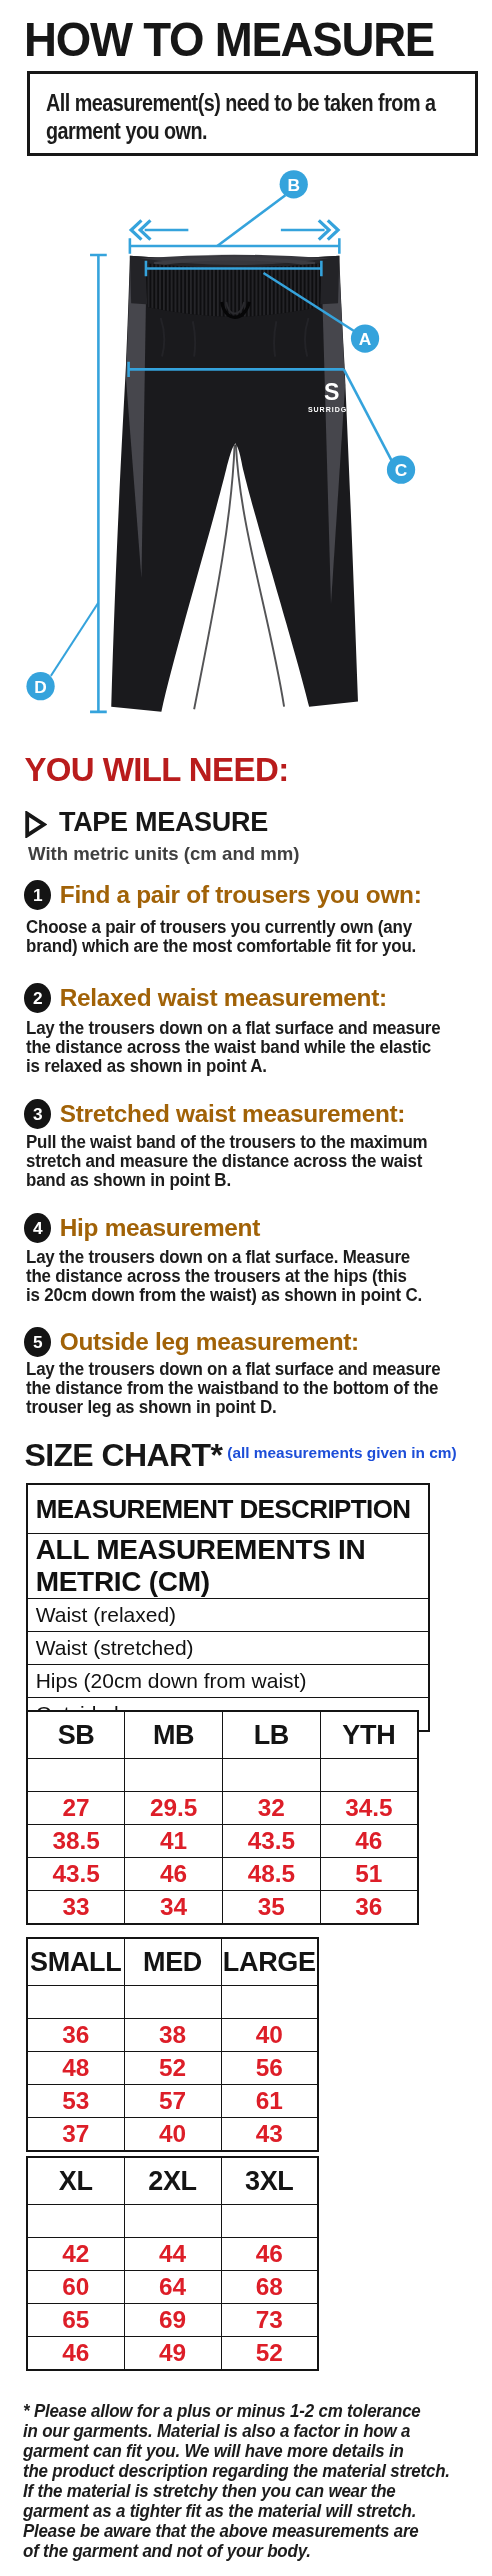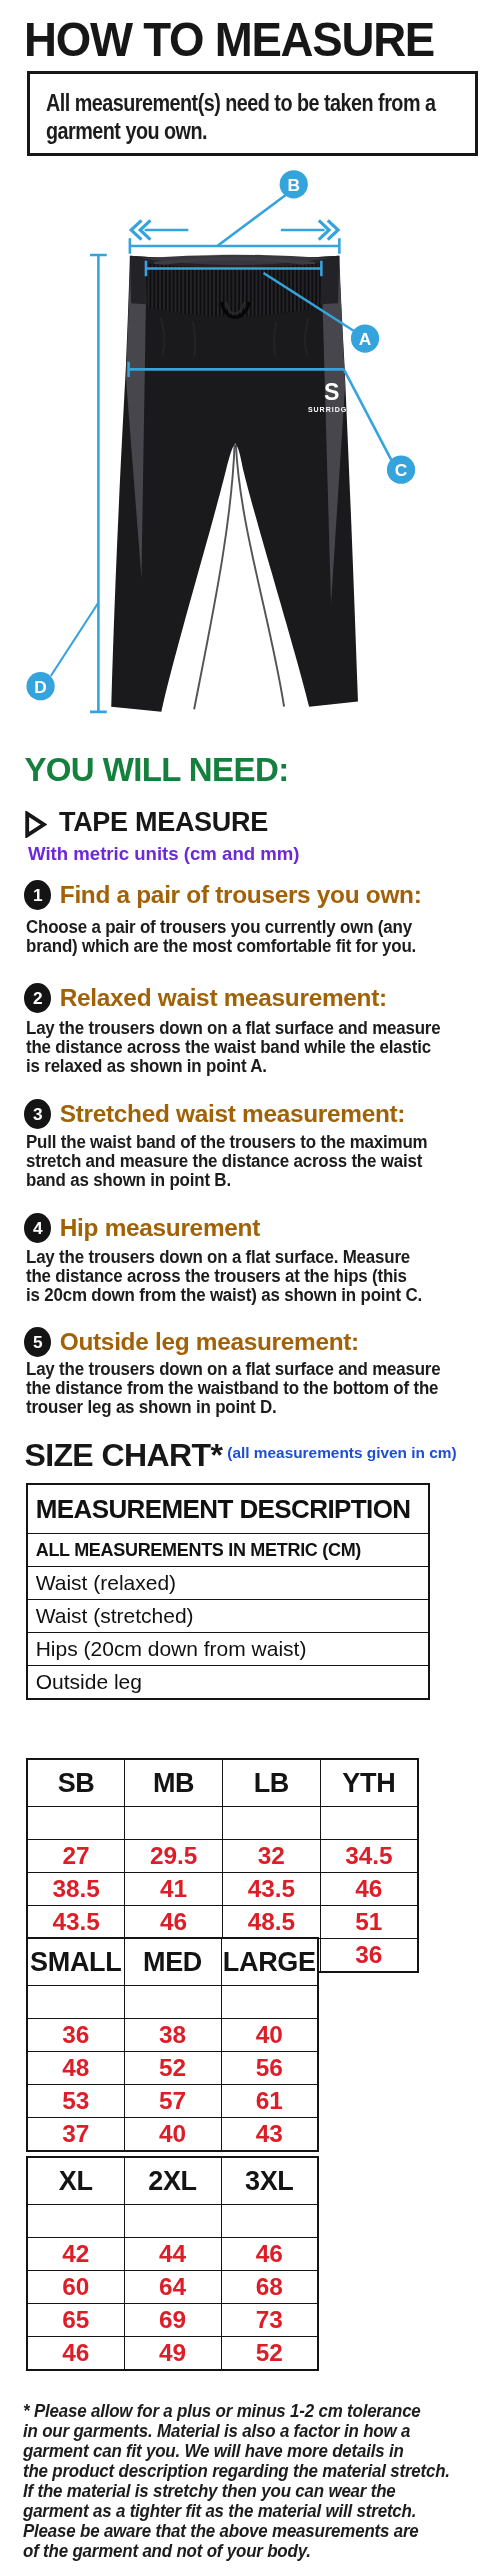--- a/index.html
+++ b/index.html
@@ -16,7 +16,7 @@
       white-space:nowrap;transform:scaleX(.86);transform-origin:left top;color:#1c1c1c;}
 
   .section-title{position:absolute;left:24.4px;font-size:33px;font-weight:900;
-      letter-spacing:-0.6px;color:#15803d;white-space:nowrap;}
+      letter-spacing:-0.6px;color:#b91c1c;white-space:nowrap;}
 
   
   .need-item{position:absolute;left:24.4px;top:807px;display:flex;align-items:flex-end;}

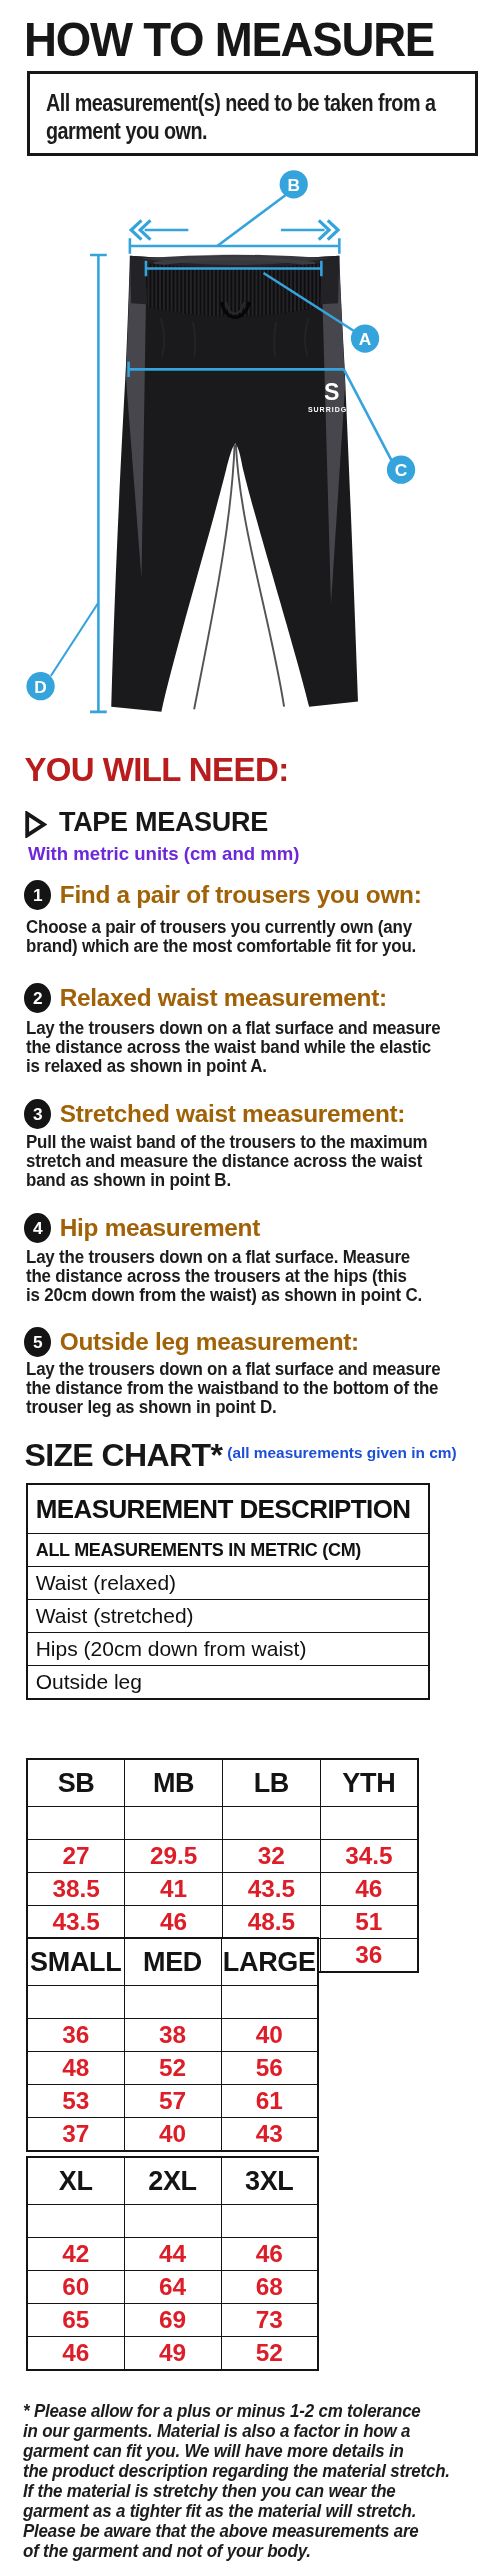--- a/index.html
+++ b/index.html
@@ -22,7 +22,7 @@
   .need-item{position:absolute;left:24.4px;top:807px;display:flex;align-items:flex-end;}
   .need-item svg{margin-right:11.6px;}
   .need-label{font-size:27px;font-weight:900;letter-spacing:-0.3px;color:#171717;}
-  .need-desc{position:absolute;left:28px;top:843px;font-size:18.6px;font-weight:700;color:#6d28d9;}
+  .need-desc{position:absolute;left:28px;top:843px;font-size:18.6px;font-weight:700;color:#404040;}
 
   
   .step-head{position:absolute;left:24.4px;display:flex;align-items:center;}

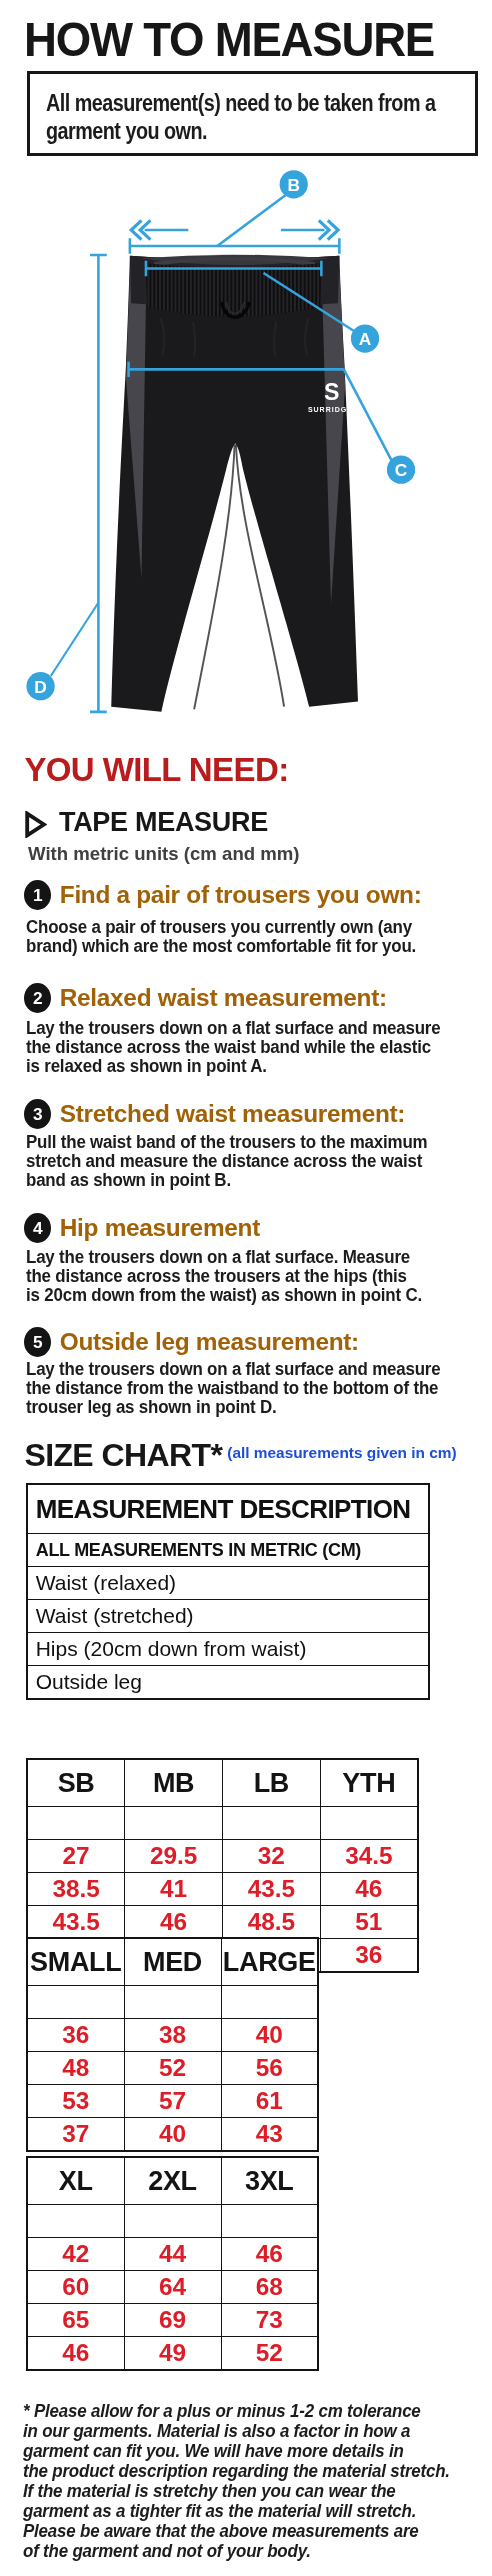--- a/index.html
+++ b/index.html
@@ -45,7 +45,7 @@
   .t-desc{left:26px;top:1483px;width:404px;}
   .t-desc td{height:32px;font-size:21px;font-weight:400;padding-left:7.7px;color:#111;}
   .t-desc .hdr td{height:48px;font-size:26px;font-weight:900;letter-spacing:-0.6px;}
-  .t-desc .sub td{font-size:18px;font-weight:800;letter-spacing:-0.3px;}
+  .t-desc .sub td{font-size:28px;font-weight:800;letter-spacing:-0.3px;}
   .t-size{table-layout:fixed;}
   .t-size td{text-align:center;vertical-align:middle;height:32px;}
   .t-size .hdr td{height:46px;font-size:27px;font-weight:900;color:#141414;letter-spacing:-0.3px;}

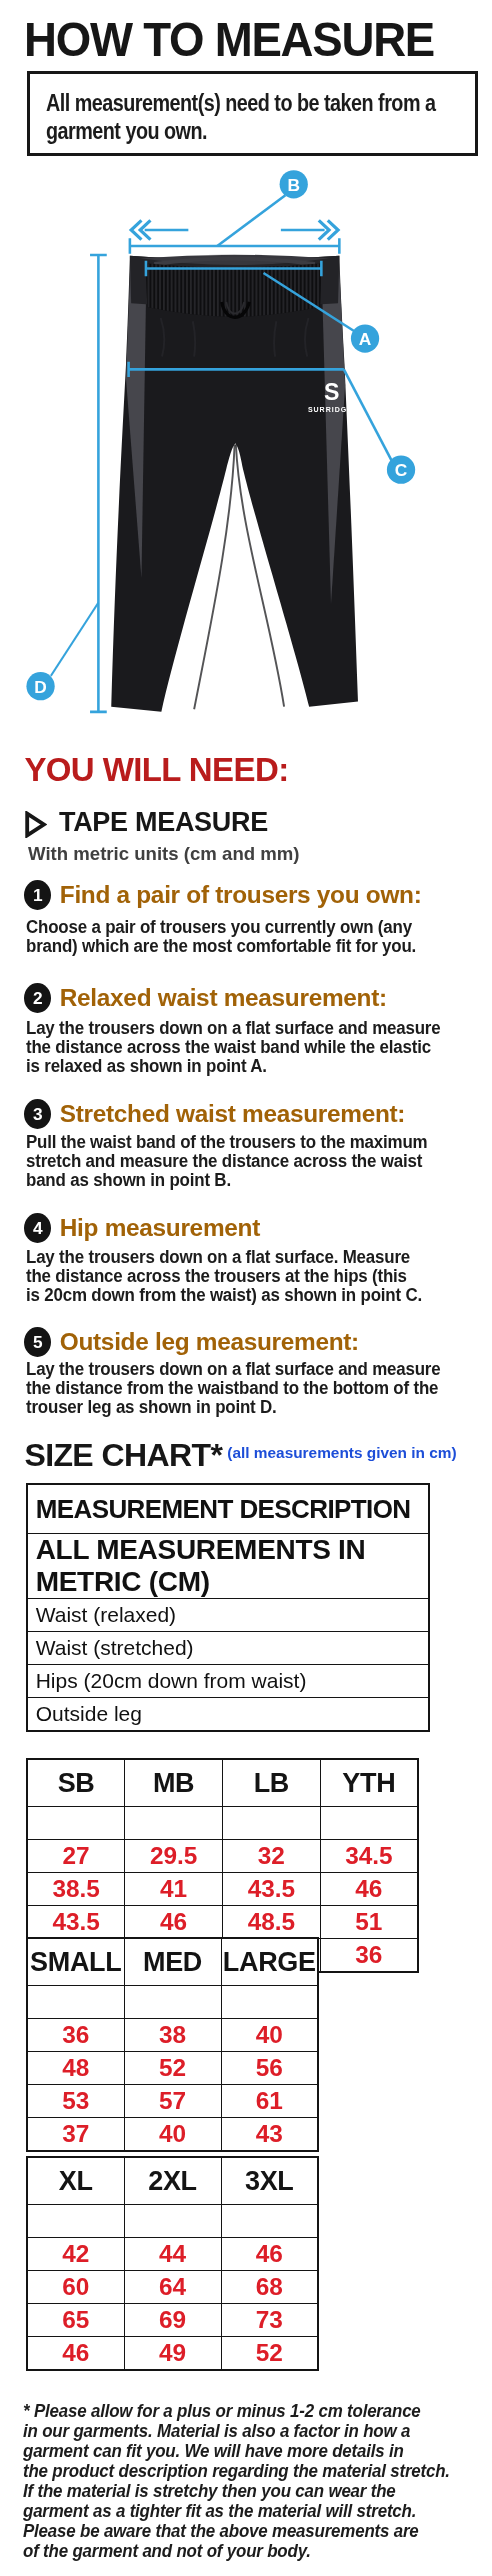--- a/index.html
+++ b/index.html
@@ -51,7 +51,7 @@
   .t-size .hdr td{height:46px;font-size:27px;font-weight:900;color:#141414;letter-spacing:-0.3px;}
   .t-size .blank td{height:32px;}
   .t-size .val td{font-size:24.4px;font-weight:700;color:#dd1e28;}
-  #size-table-1{left:26px;top:1710px;width:393px;margin-top:48px;}
+  #size-table-1{left:26px;top:1710px;width:393px;}
   #size-table-2{left:26px;top:1937px;width:293px;}
   #size-table-3{left:26px;top:2156px;width:293px;}
 

